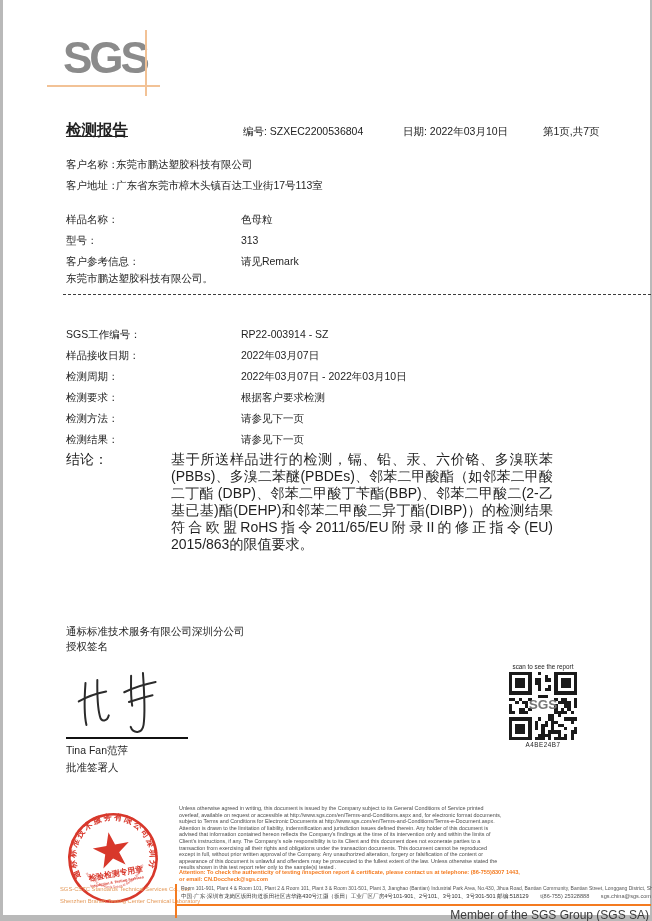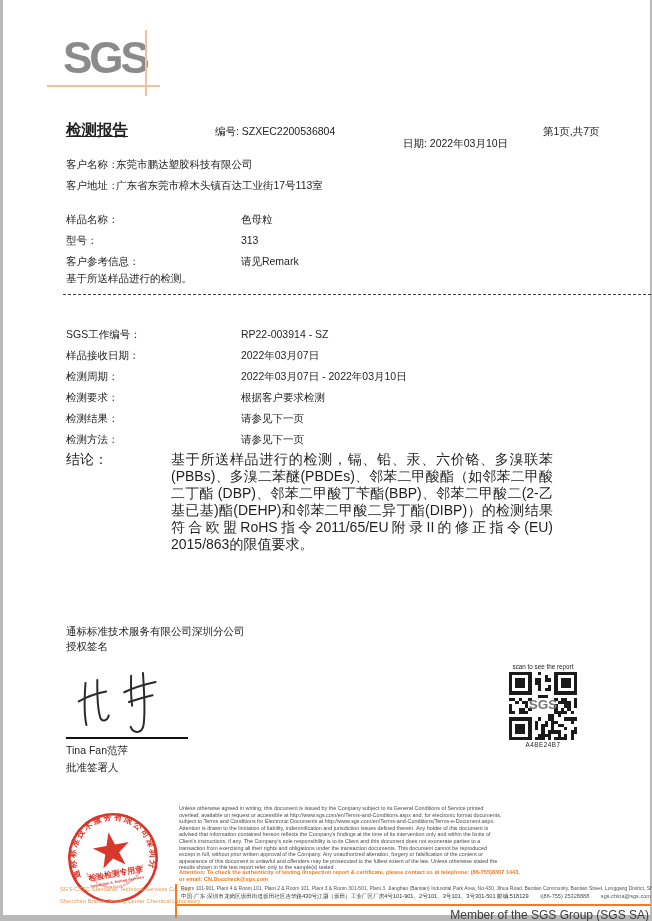--- a/index.html
+++ b/index.html
@@ -69,7 +69,7 @@
   <div class="abs logo-vline" style="left:142px;top:30px;"></div>
 
   <div class="abs title" style="left:63px;top:120px;">检测报告</div>
-  <div class="abs hmeta" style="left:212px;top:125px;">
+  <div class="abs hmeta" style="left:240px;top:125px;">
     <span>编号:</span>
     <span>SZXEC2200536804</span>
   </div>

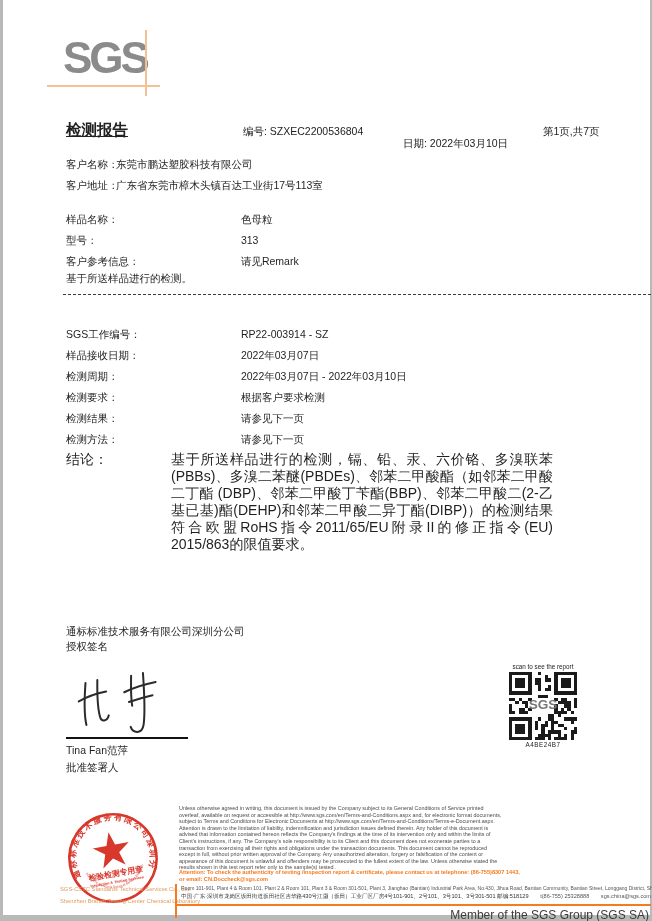--- a/index.html
+++ b/index.html
@@ -73,7 +73,7 @@
     <span>编号:</span>
     <span>SZXEC2200536804</span>
   </div>
-  <div class="abs hmeta" style="left:400px;top:125px;margin-top:12px;">
+  <div class="abs hmeta" style="left:400px;top:125px;">
     <span>日期:</span>
     <span>2022年03月10日</span>
   </div>

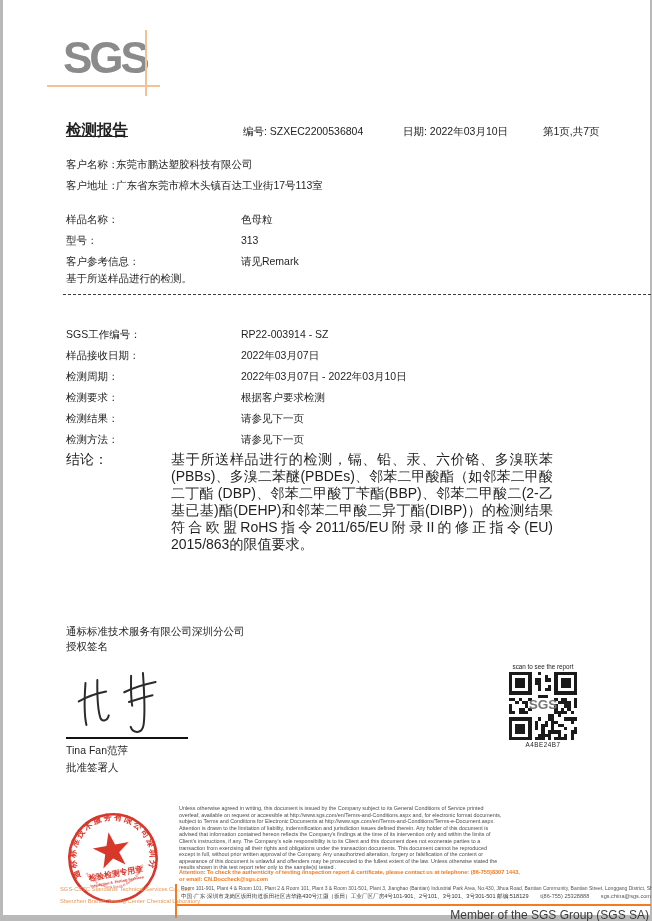--- a/index.html
+++ b/index.html
@@ -104,7 +104,7 @@
       <span>请见Remark</span>
     </div>
   </div>
-  <div class="abs note" style="left:63px;top:268px;">基于所送样品进行的检测。</div>
+  <div class="abs note" style="left:63px;top:268px;">东莞市鹏达塑胶科技有限公司。</div>
 
   <div class="abs dashline" style="left:60px;top:294px;"></div>
 

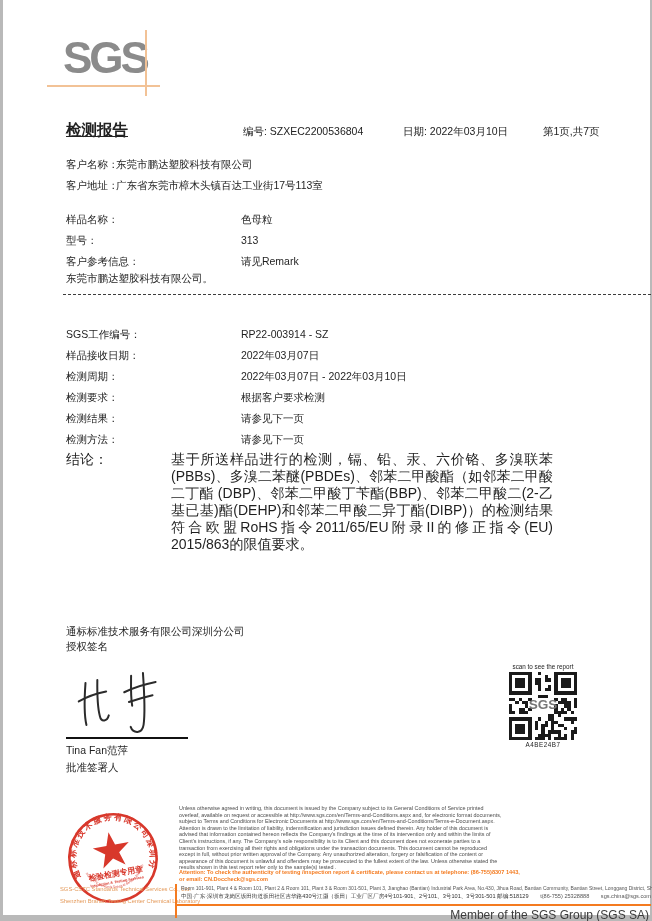--- a/index.html
+++ b/index.html
@@ -126,11 +126,11 @@
       <span>根据客户要求检测</span>
     </div>
     <div class="row">
+      <span class="lab">检测方法：</span>
+      <span>请参见下一页</span>
+    </div>
+    <div class="row">
       <span class="lab">检测结果：</span>
-      <span>请参见下一页</span>
-    </div>
-    <div class="row">
-      <span class="lab">检测方法：</span>
       <span>请参见下一页</span>
     </div>
   </div>

